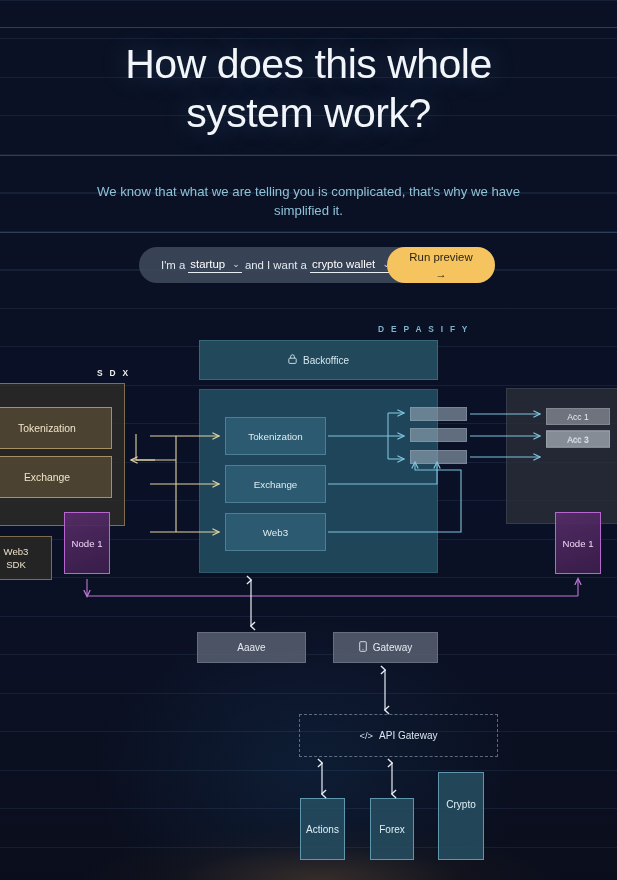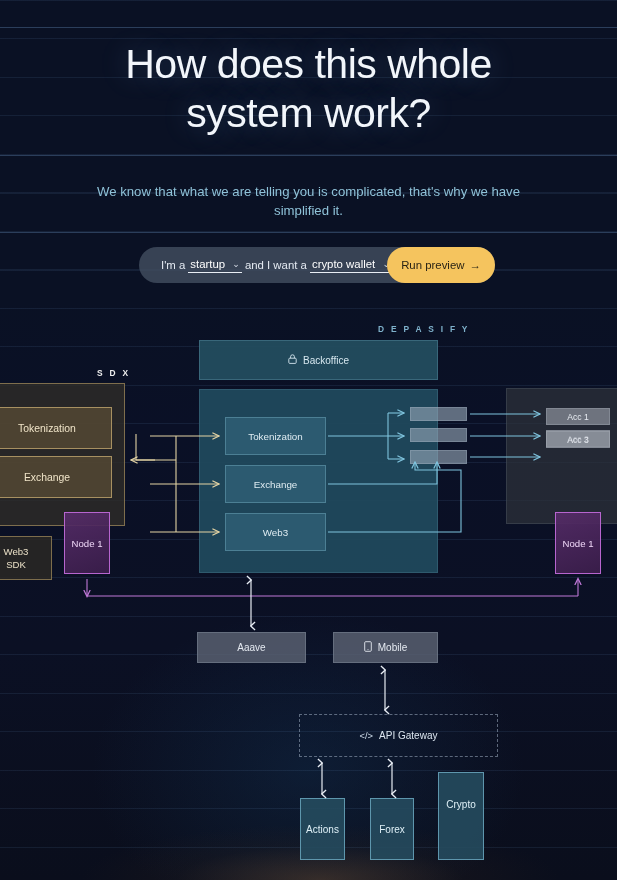--- a/index.html
+++ b/index.html
@@ -115,6 +115,7 @@
     color: #2a2416;
     font-family: "Liberation Sans", sans-serif;
     cursor: pointer;
+    flex-direction: column;
   }
 
   

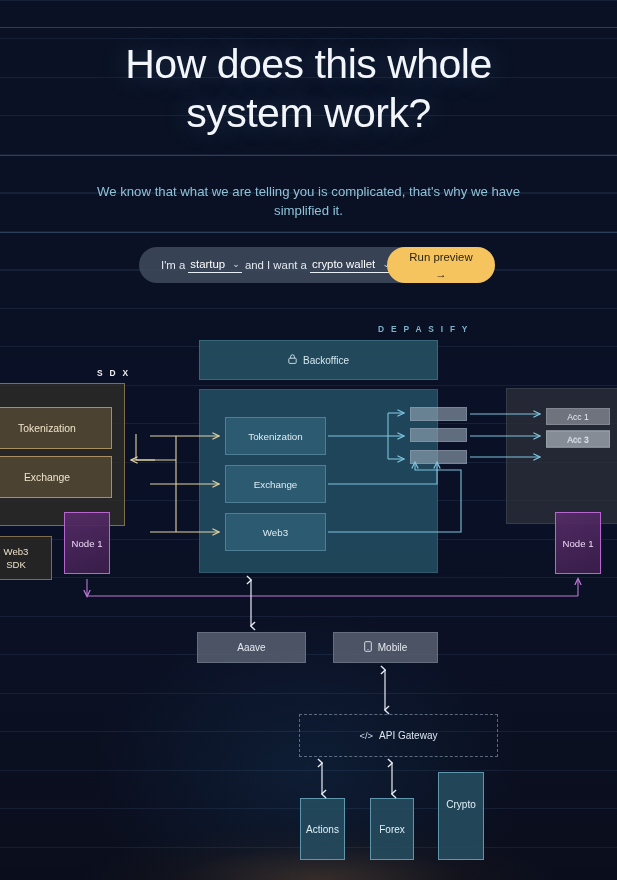--- a/index.html
+++ b/index.html
@@ -382,7 +382,7 @@
           <circle cx="4" cy="8.4" r="0.5" fill="#e4e9f0" stroke="none"></circle>
         </svg>
       </span>
-      <span>Mobile</span>
+      <span>Gateway</span>
     </div>
 
     <div class="api-gw">

